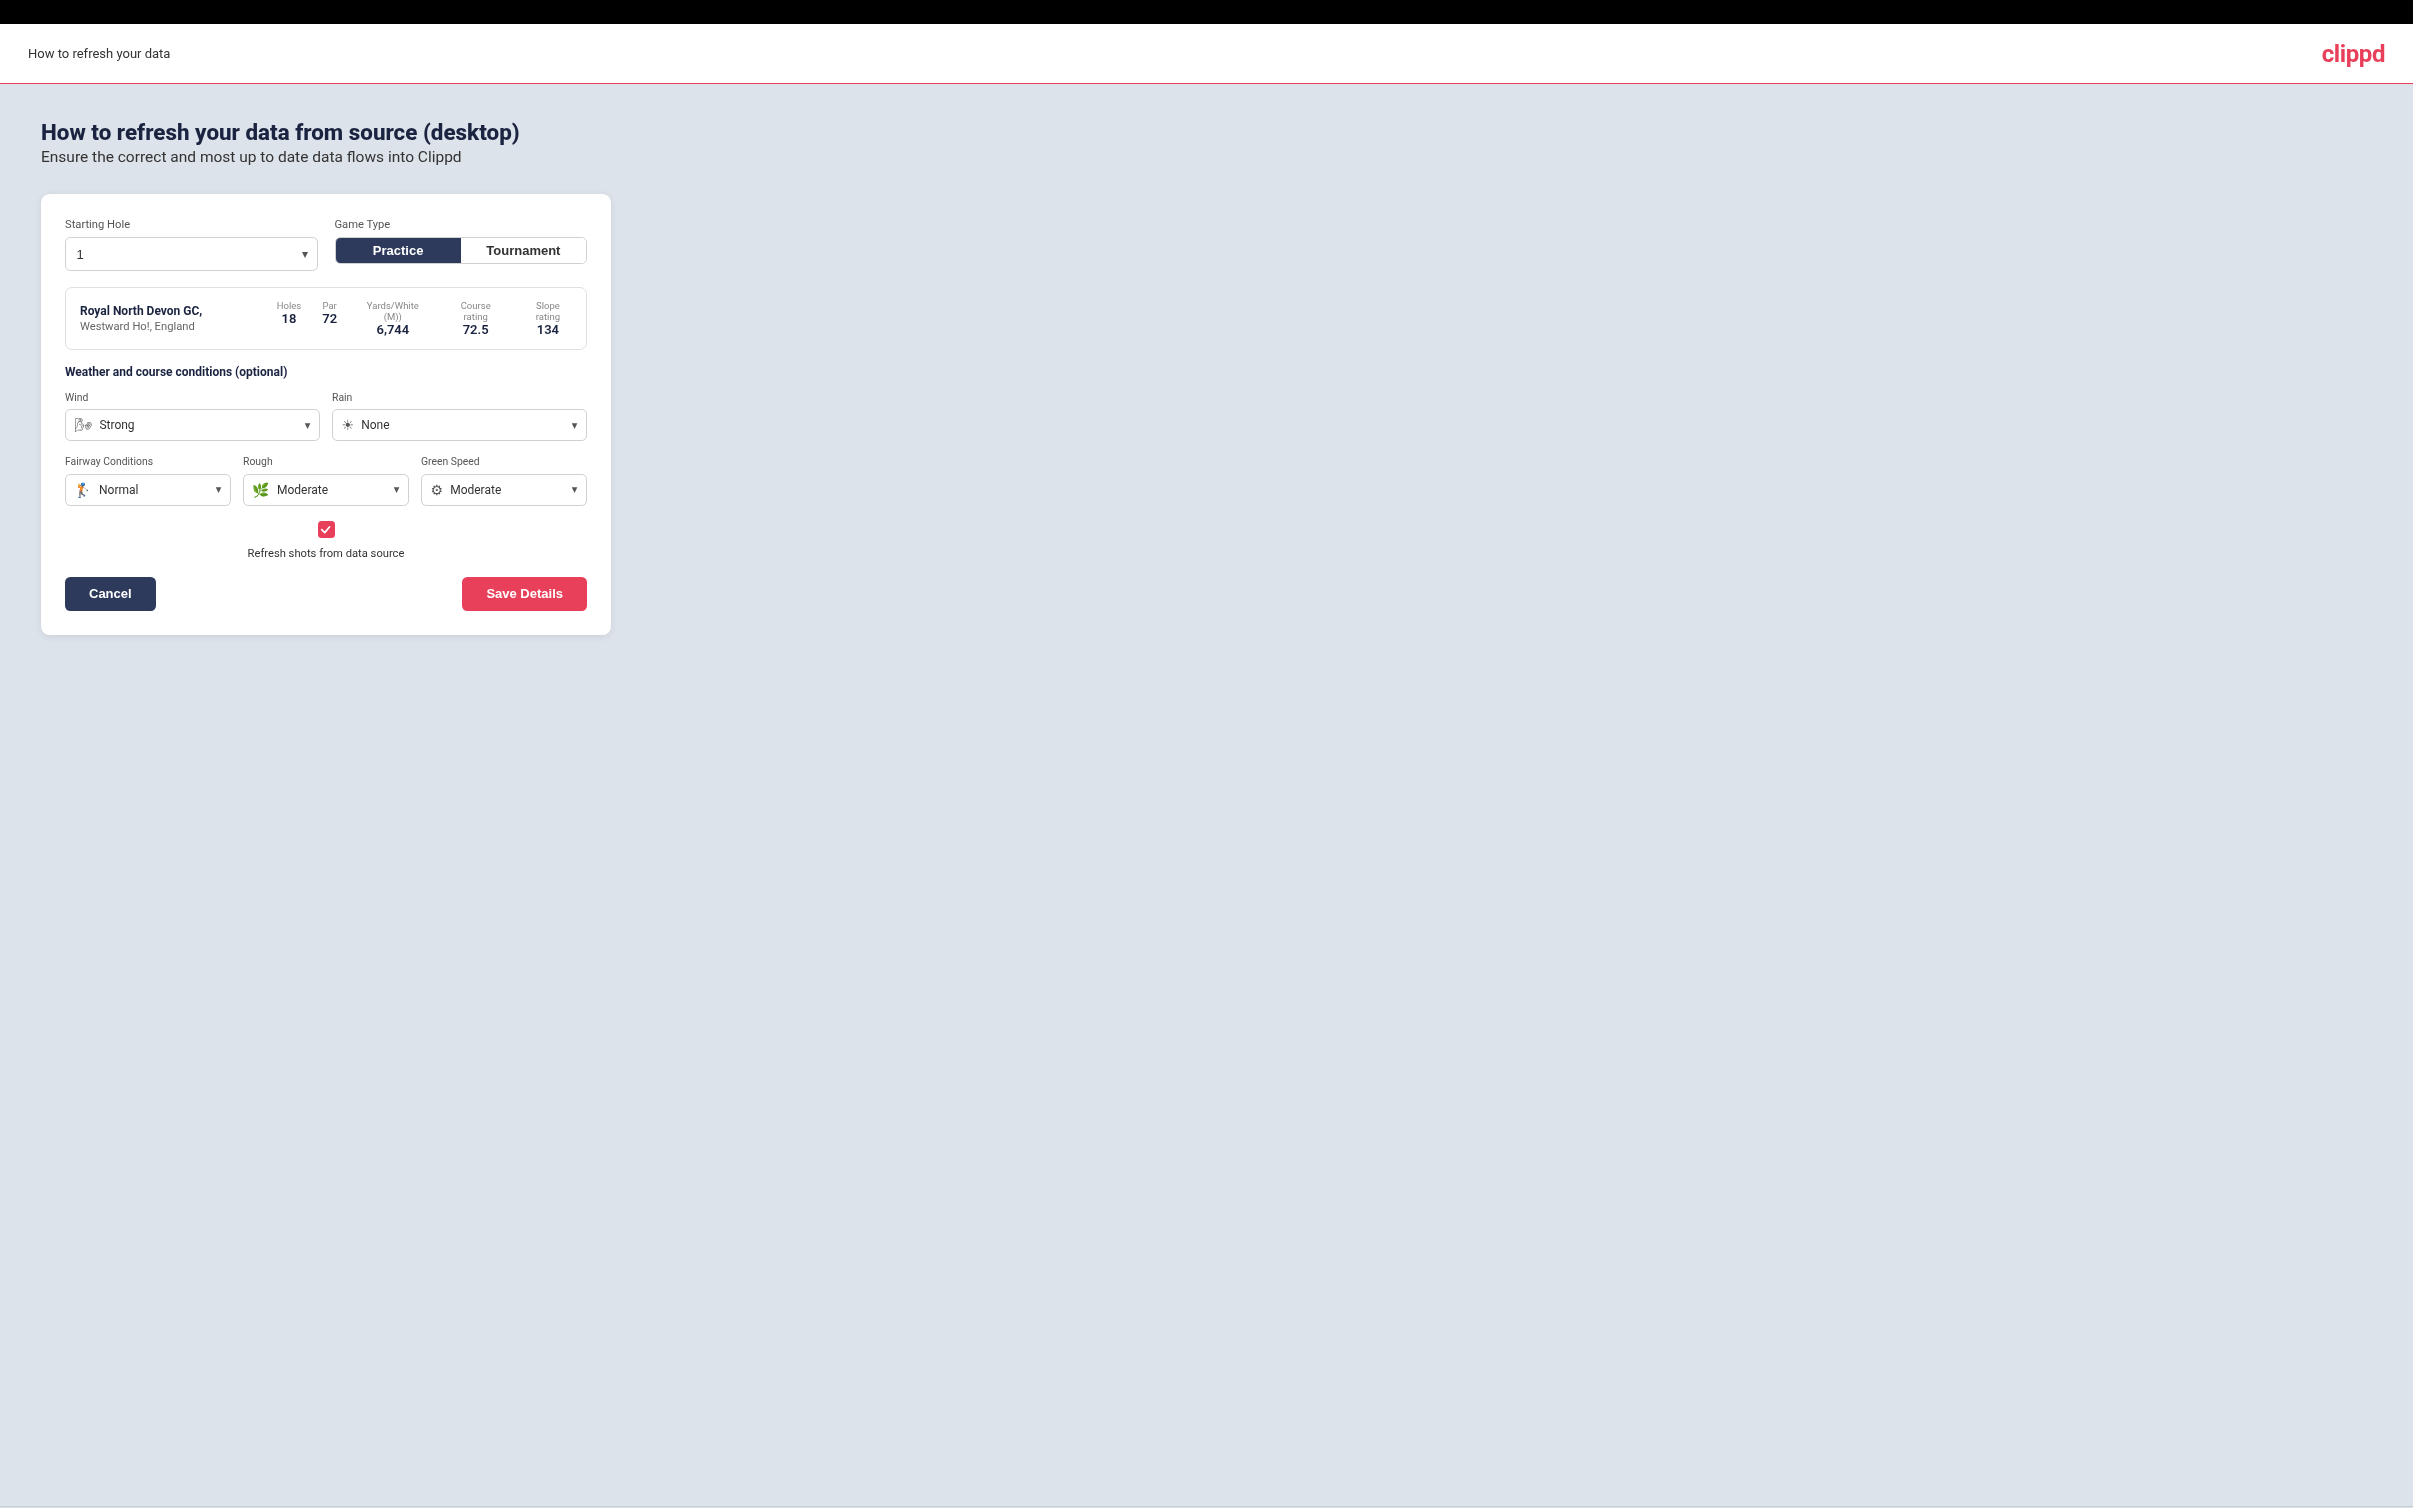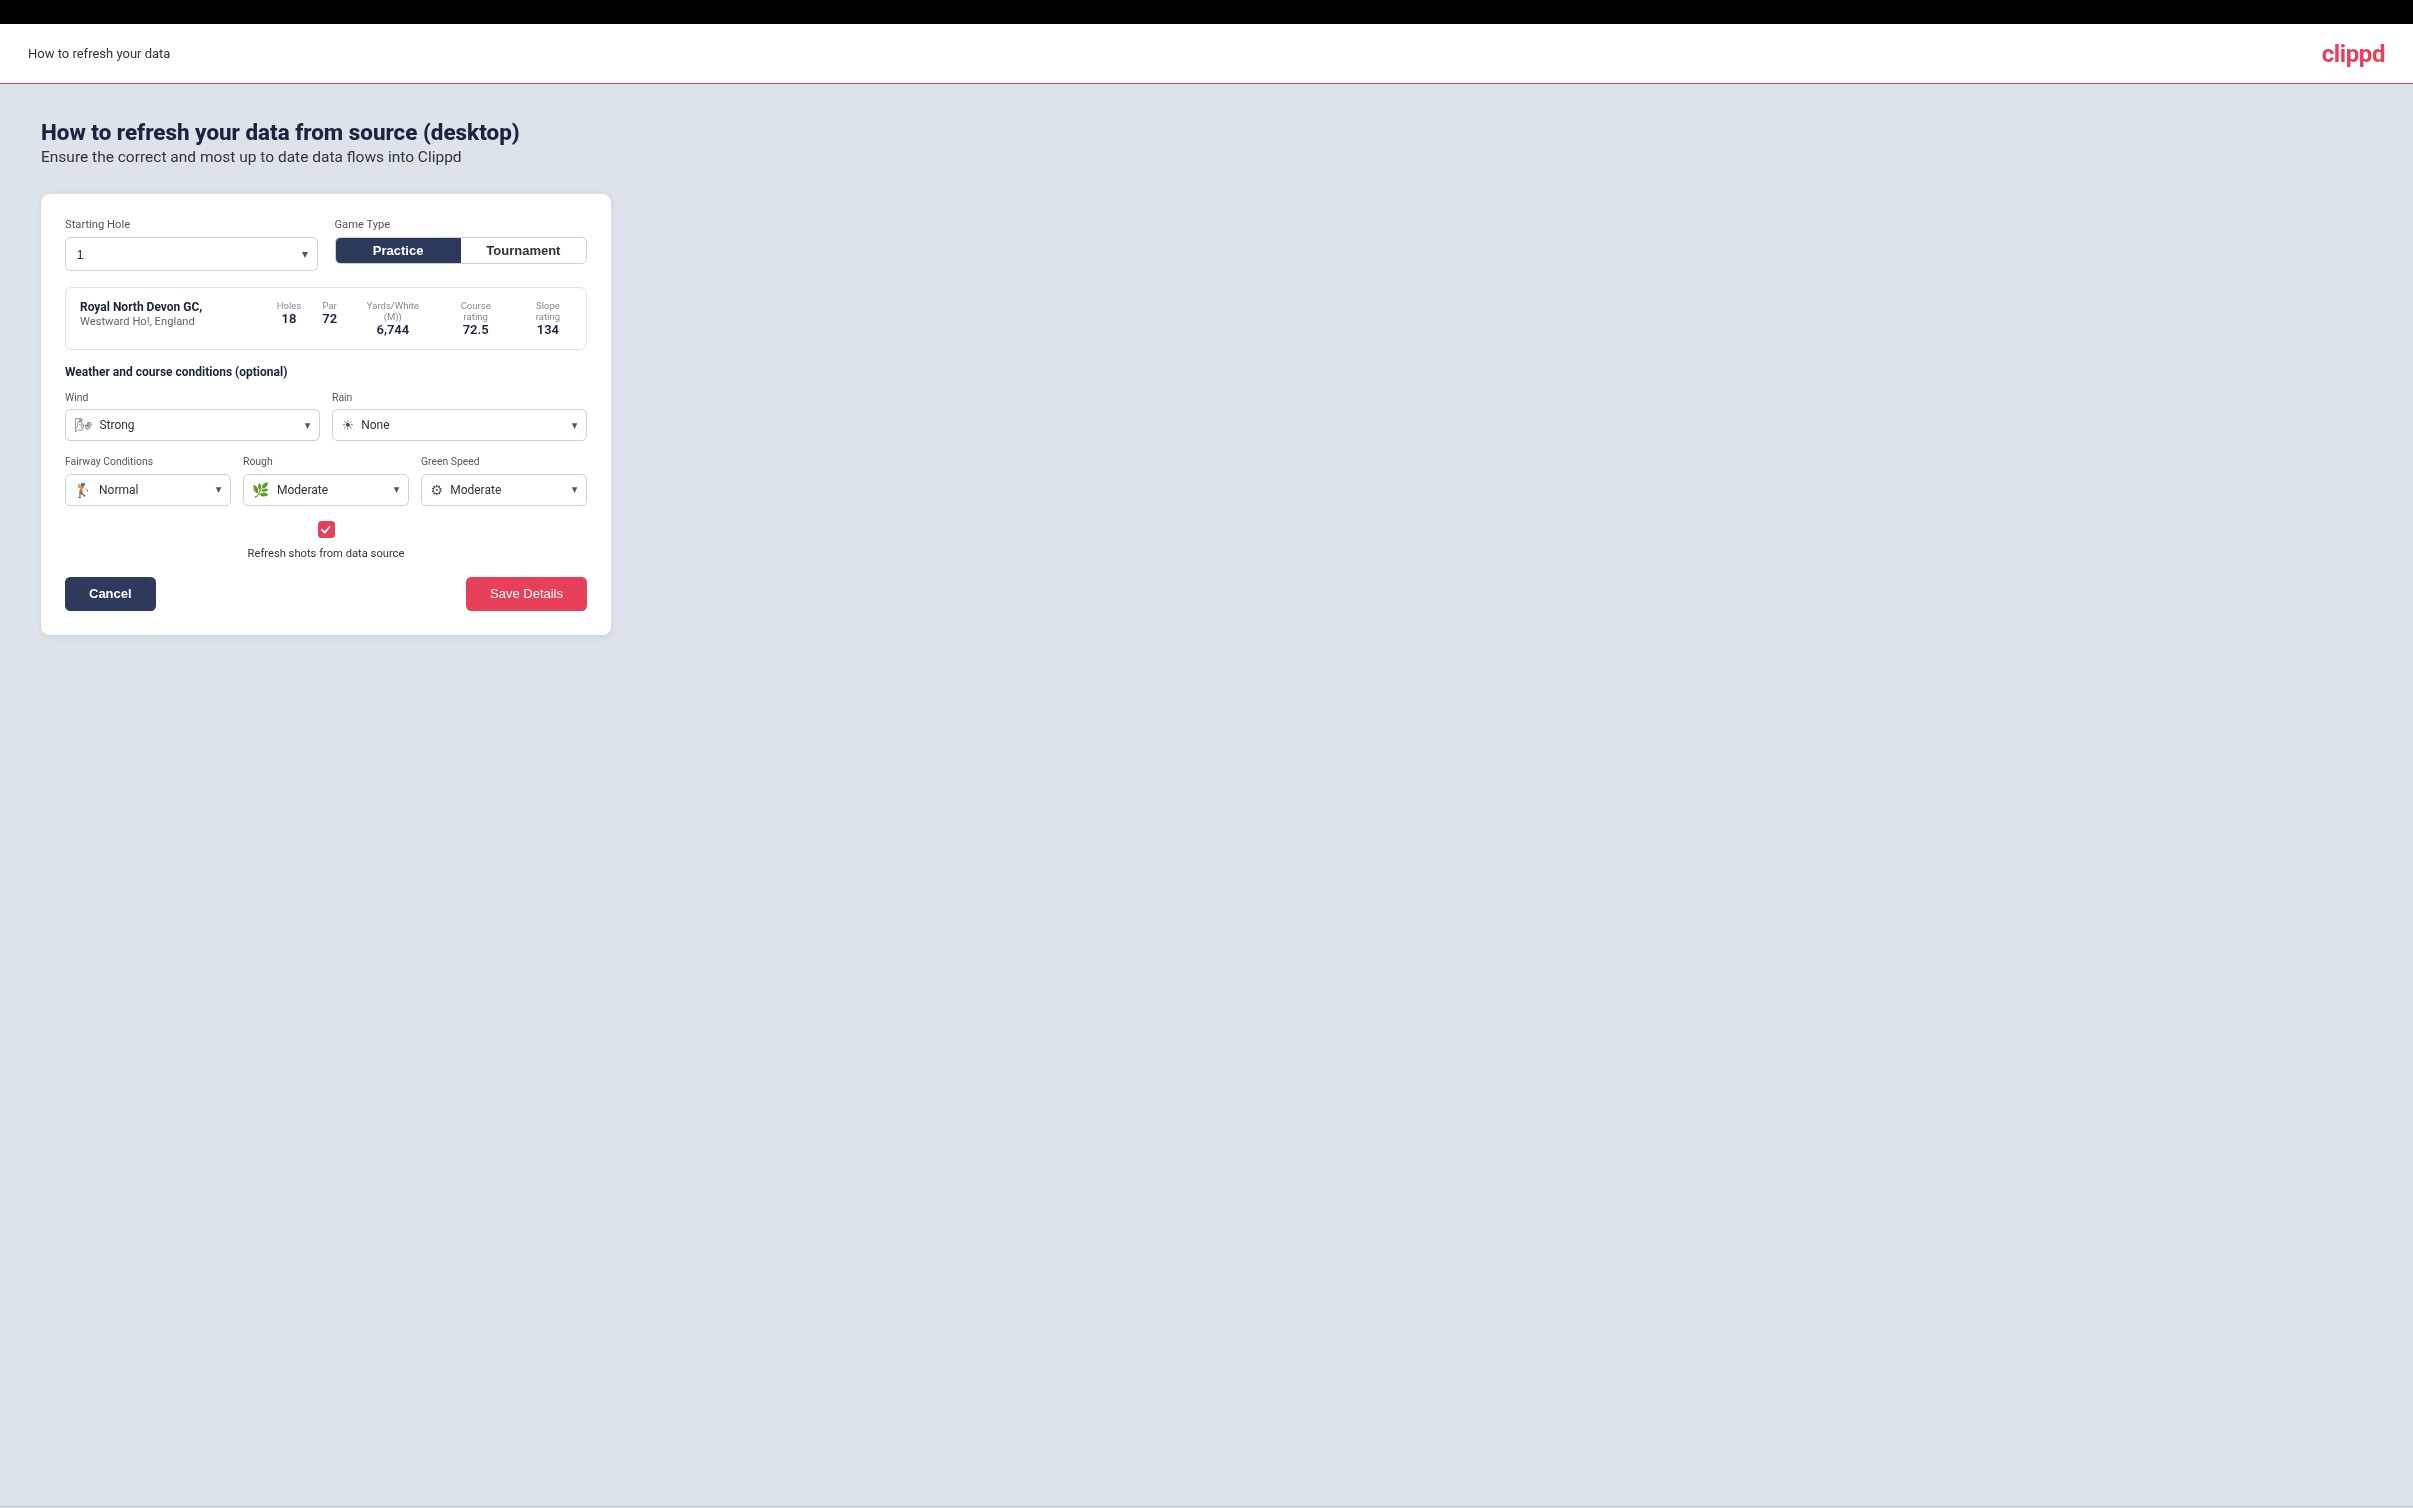--- a/index.html
+++ b/index.html
@@ -129,6 +129,7 @@
       padding: 12px 14px;
       margin-bottom: 15.5px;
       display: flex;
+      align-items: center;
       gap: 0;
     }
     .course-info {

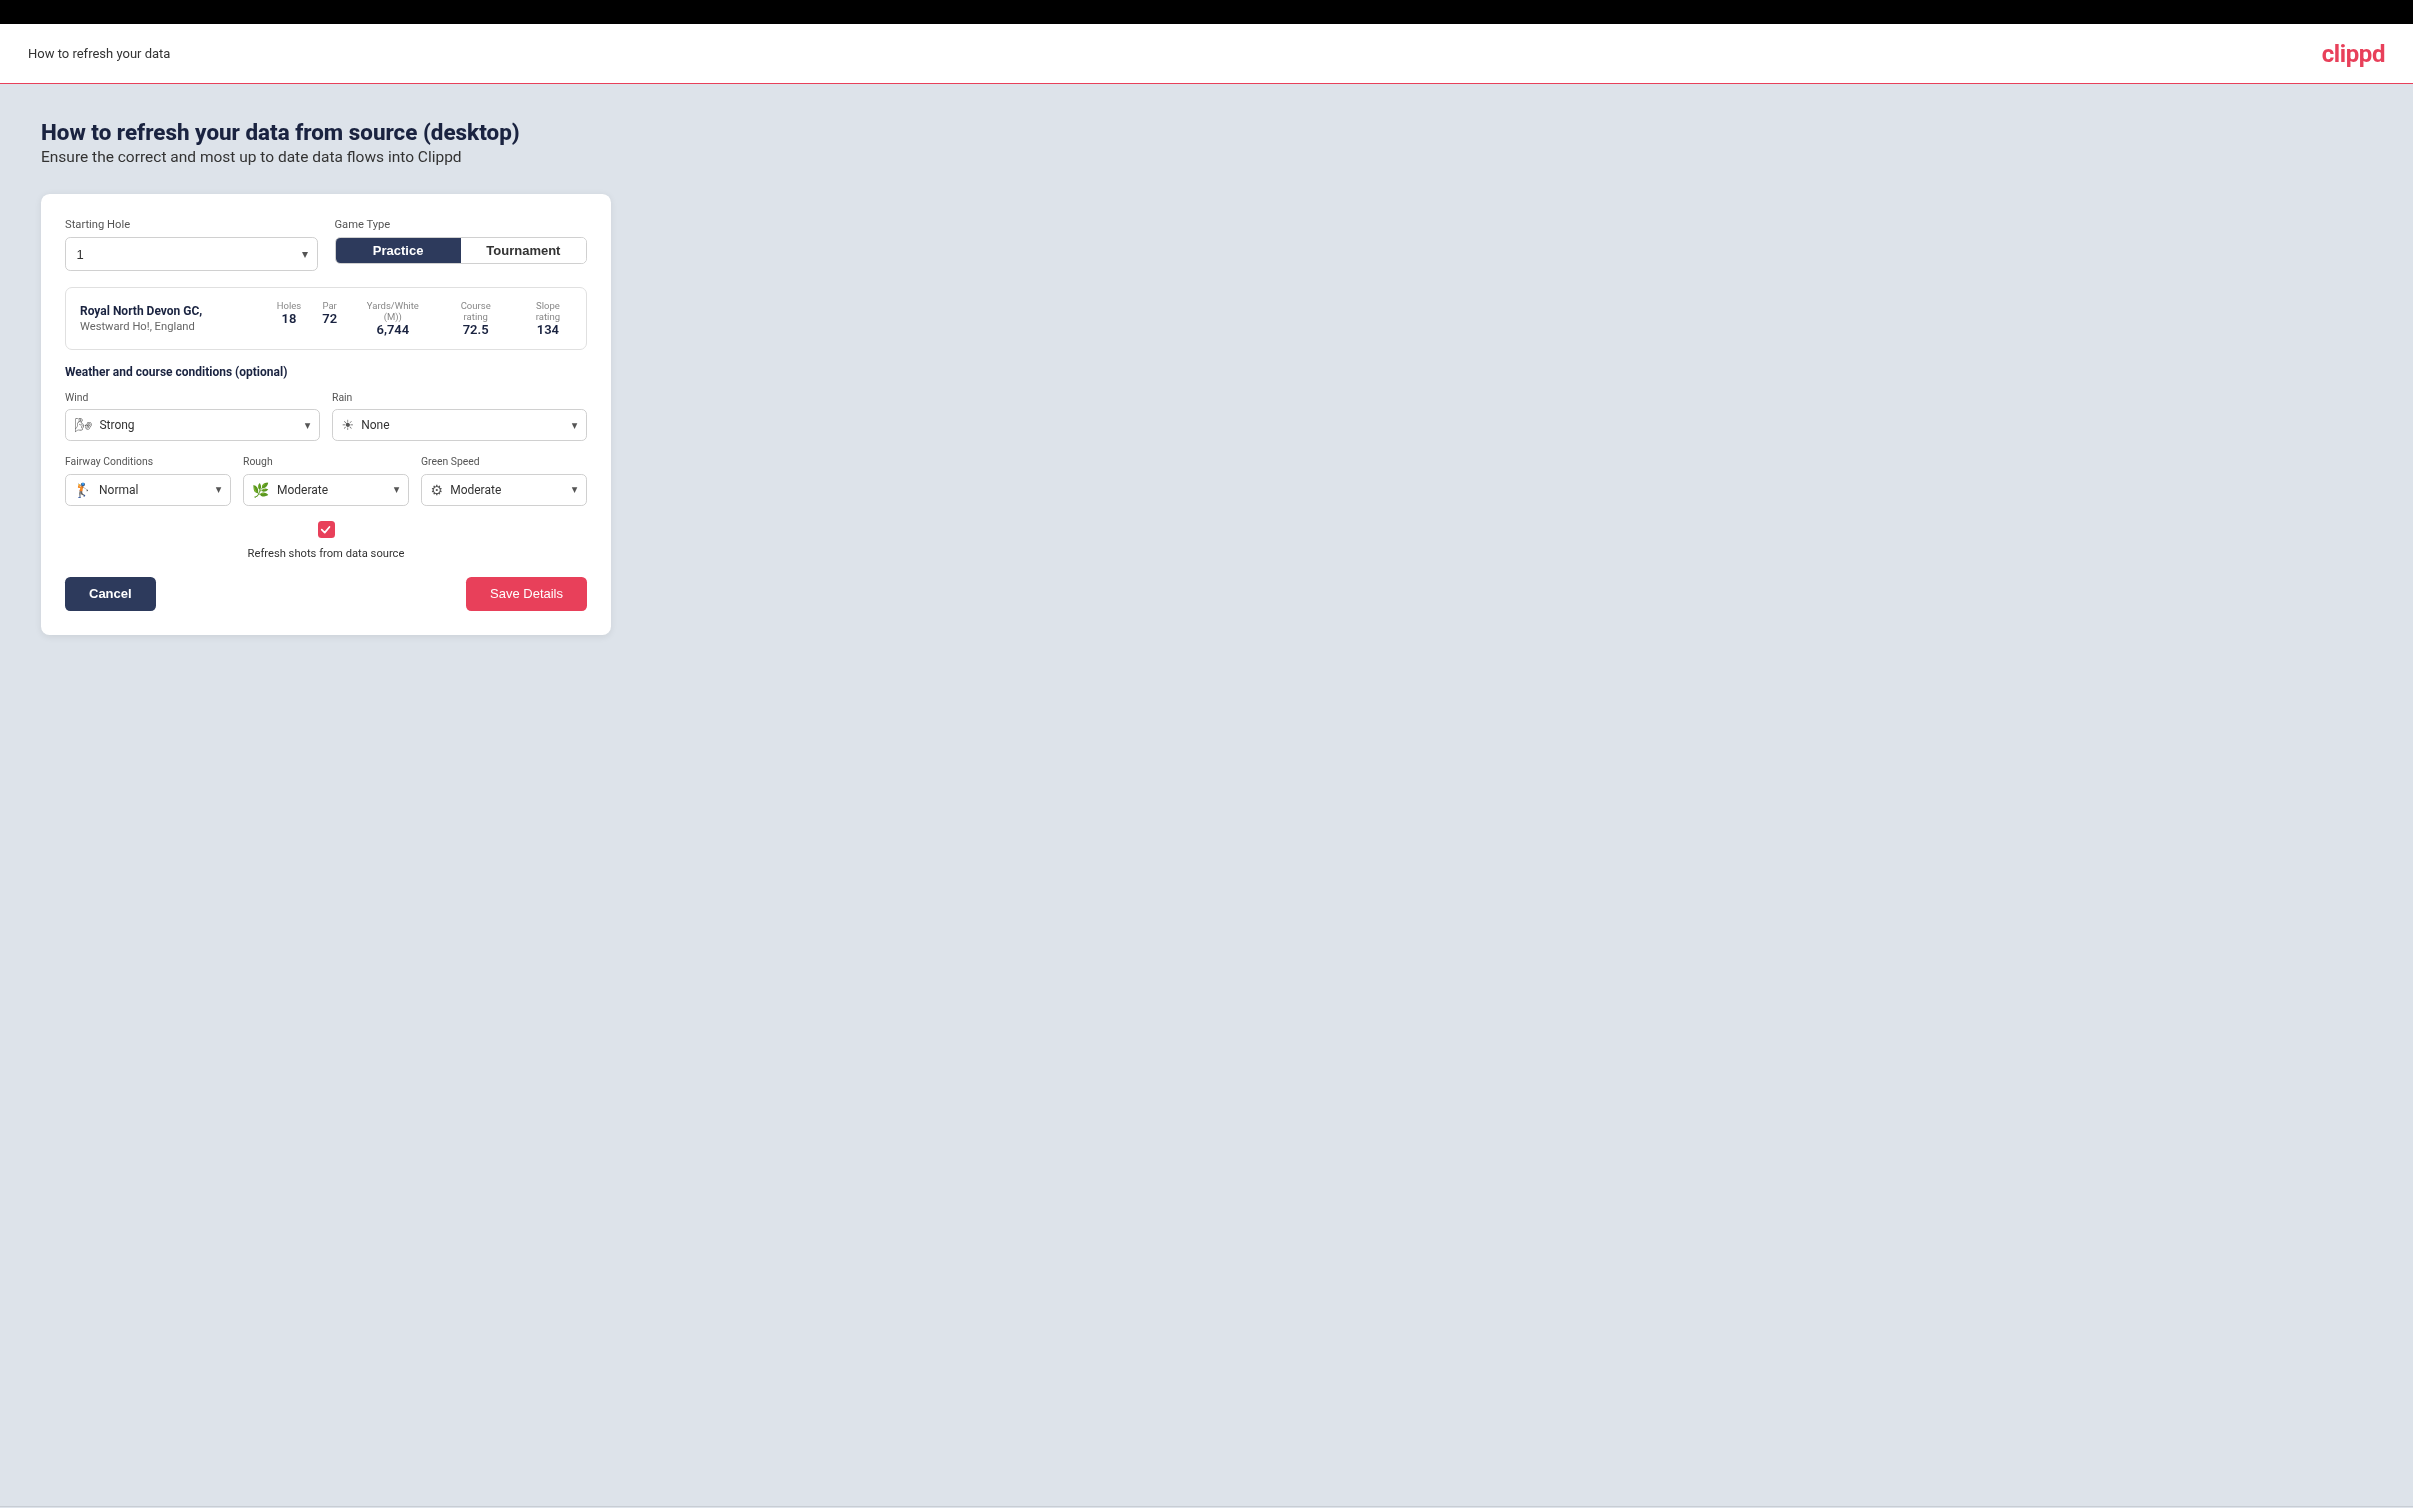--- a/index.html
+++ b/index.html
@@ -258,7 +258,7 @@
       border-radius: 5.2px;
       padding: 9.5px 24px;
       font-size: 13px;
-      font-weight: 400;
+      font-weight: 700;
       cursor: pointer;
     }
     .side-description {

